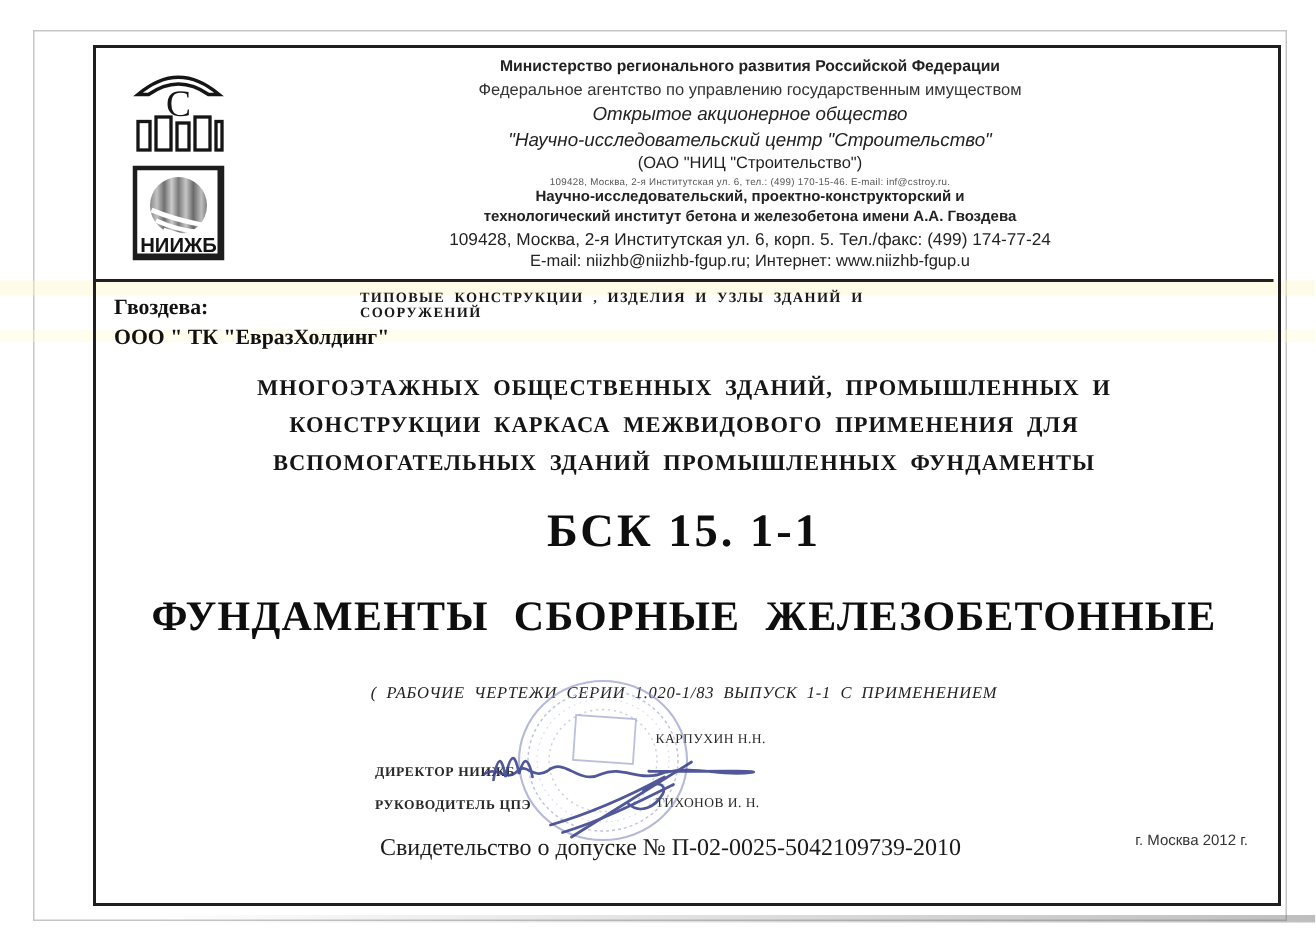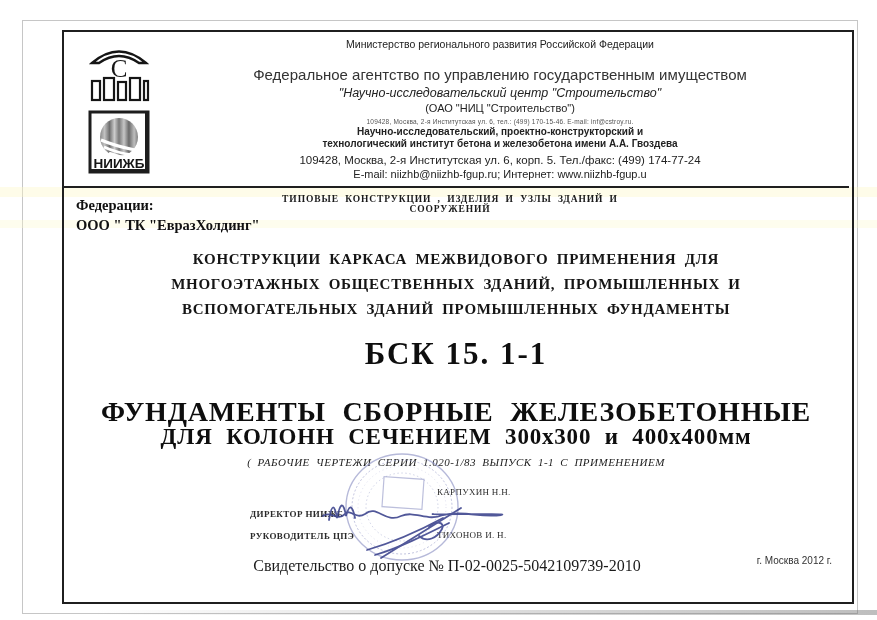--- a/index.html
+++ b/index.html
@@ -21,7 +21,7 @@
   .logo2{position:absolute;left:87px;top:110px;}
 
   .head{position:absolute;left:170px;top:38px;width:660px;text-align:center;line-height:1.22;}
-  .h-min{font-size:10.5px;font-weight:normal;color:#222;}
+  .h-min{font-size:10.5px;font-weight:bold;color:#222;}
   .h-ag{font-size:15px;color:#333;margin-top:15px;}
   .h-oao{font-size:12.5px;font-style:italic;color:#222;margin-top:2px;}
   .h-oao3{font-size:11px;color:#222;margin-top:1px;}

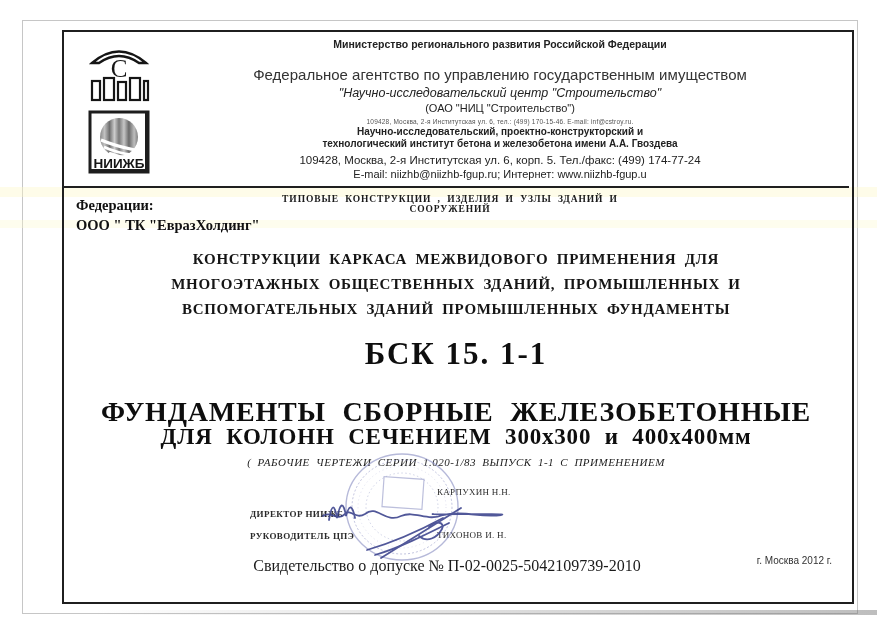--- a/index.html
+++ b/index.html
@@ -22,7 +22,7 @@
 
   .head{position:absolute;left:170px;top:38px;width:660px;text-align:center;line-height:1.22;}
   .h-min{font-size:10.5px;font-weight:bold;color:#222;}
-  .h-ag{font-size:15px;color:#333;margin-top:15px;}
+  .h-ag{font-size:11px;color:#333;margin-top:3px;}
   .h-oao{font-size:12.5px;font-style:italic;color:#222;margin-top:2px;}
   .h-oao3{font-size:11px;color:#222;margin-top:1px;}
   .h-tiny{font-size:6.5px;color:#555;margin-top:2px;letter-spacing:.2px;}

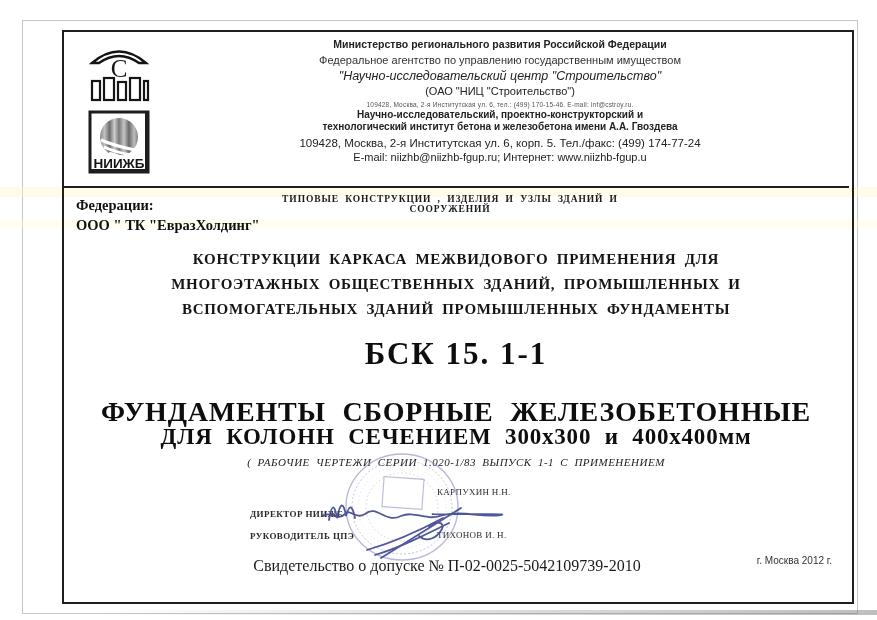--- a/index.html
+++ b/index.html
@@ -124,6 +124,7 @@
   <div class="head">
     <div class="h-min">Министерство регионального развития Российской Федерации</div>
     <div class="h-ag">Федеральное агентство по управлению государственным имуществом</div>
+    <div class="h-oao">Открытое акционерное общество</div>
     <div class="h-oao">"Научно-исследовательский центр "Строительство"</div>
     <div class="h-oao3">(ОАО "НИЦ "Строительство")</div>
     <div class="h-tiny">109428, Москва, 2-я Институтская ул. 6, тел.: (499) 170-15-46. E-mail: inf@cstroy.ru.</div>

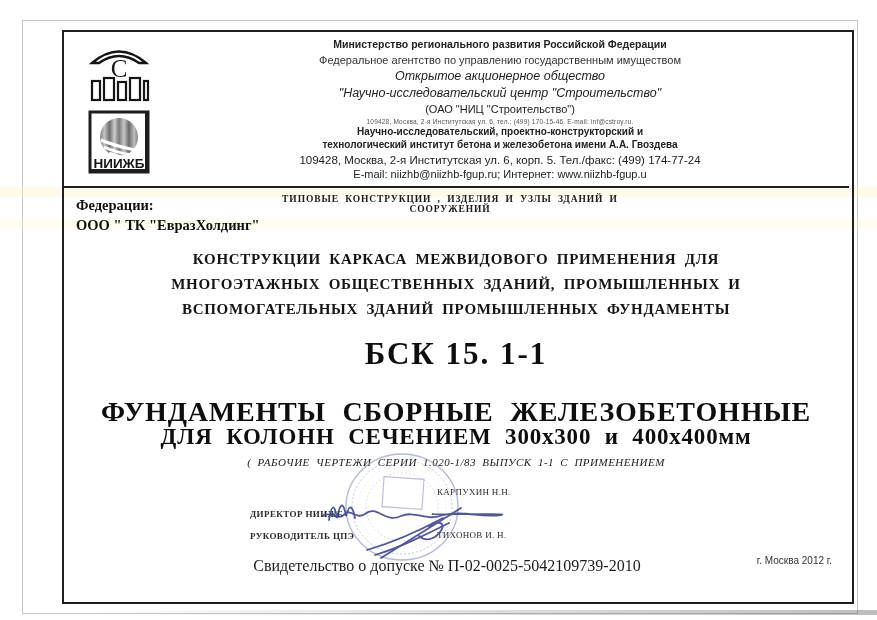--- a/index.html
+++ b/index.html
@@ -135,7 +135,7 @@
   </div>
 
   <div class="customer">
-    <div class="lbl">Федерации:</div>
+    <div class="lbl">Гвоздева:</div>
     <div class="nm">ООО " ТК "ЕвразХолдинг"</div>
   </div>
 

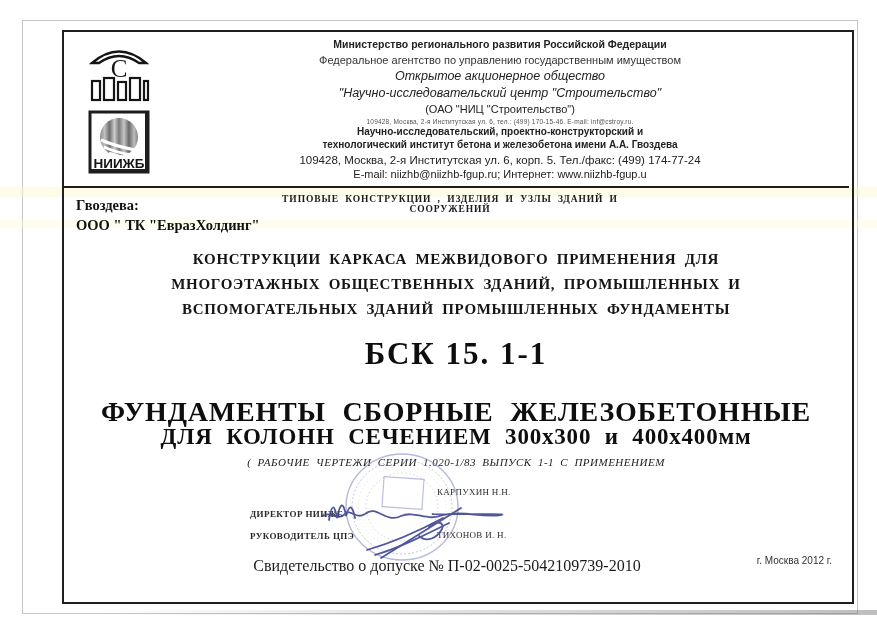--- a/index.html
+++ b/index.html
@@ -33,7 +33,7 @@
   .customer .lbl{font-family:"Liberation Serif",serif;font-weight:bold;font-size:14.5px;color:#111;}
   .customer .nm{font-family:"Liberation Serif",serif;font-weight:bold;font-size:14.5px;color:#111;margin-top:3px;}
 
-  .series-hdr{position:absolute;left:240px;top:194px;width:420px;text-align:center;
+  .series-hdr{position:absolute;left:240px;top:194px;width:420px;text-align:left;
               font-family:"Liberation Serif",serif;font-weight:bold;font-size:9.5px;
               letter-spacing:.9px;word-spacing:3px;color:#1a1a1a;}
 

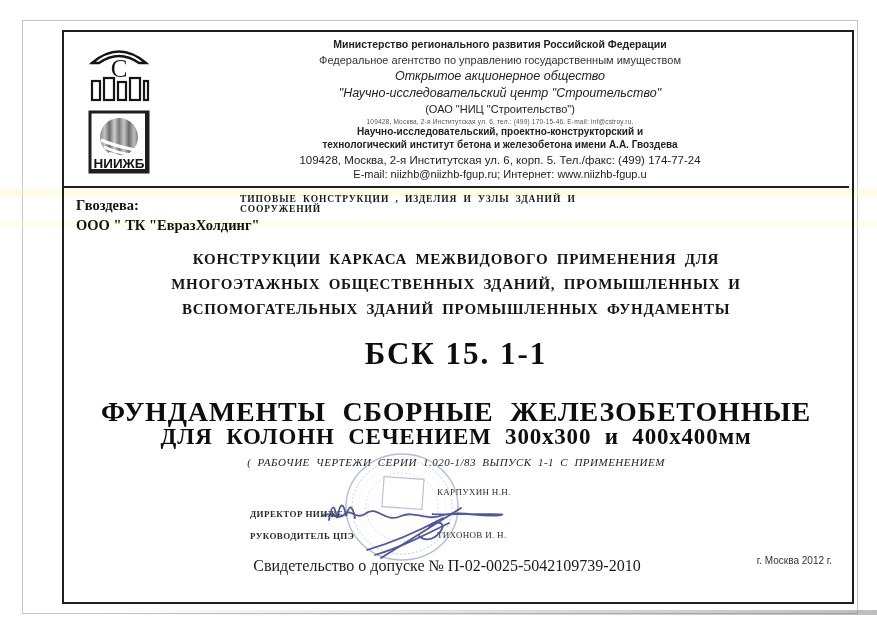--- a/index.html
+++ b/index.html
@@ -142,8 +142,8 @@
   <div class="series-hdr">ТИПОВЫЕ КОНСТРУКЦИИ , ИЗДЕЛИЯ И УЗЛЫ ЗДАНИЙ И СООРУЖЕНИЙ</div>
 
   <div class="title-blk">
+    <div>МНОГОЭТАЖНЫХ ОБЩЕСТВЕННЫХ ЗДАНИЙ, ПРОМЫШЛЕННЫХ И</div>
     <div>КОНСТРУКЦИИ КАРКАСА МЕЖВИДОВОГО ПРИМЕНЕНИЯ ДЛЯ</div>
-    <div>МНОГОЭТАЖНЫХ ОБЩЕСТВЕННЫХ ЗДАНИЙ, ПРОМЫШЛЕННЫХ И</div>
     <div>ВСПОМОГАТЕЛЬНЫХ ЗДАНИЙ ПРОМЫШЛЕННЫХ ФУНДАМЕНТЫ</div>
   </div>
 

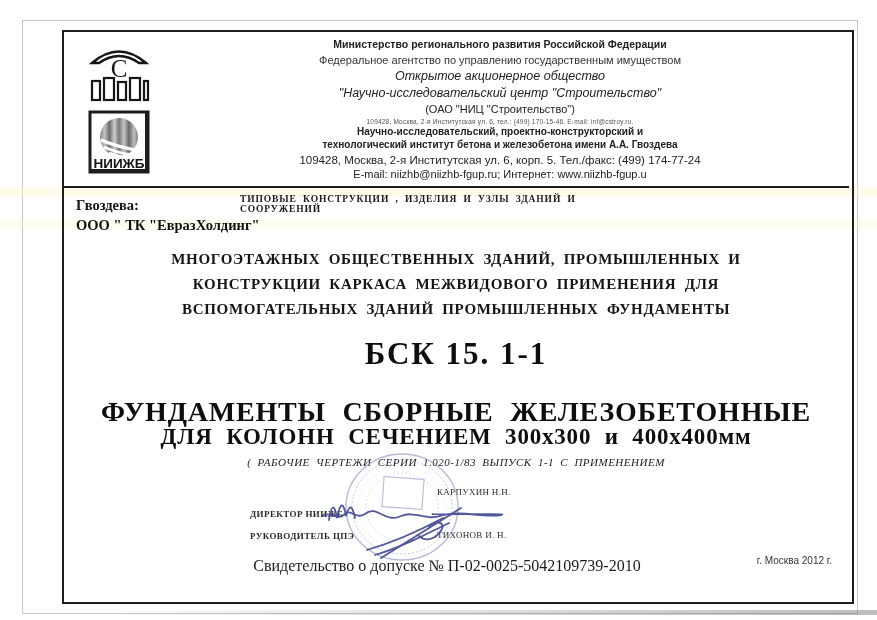--- a/index.html
+++ b/index.html
@@ -150,7 +150,6 @@
   <div class="code">БСК 15. 1-1</div>
 
   <div class="subj1">ФУНДАМЕНТЫ СБОРНЫЕ ЖЕЛЕЗОБЕТОННЫЕ</div>
-  <div class="subj2">ДЛЯ КОЛОНН СЕЧЕНИЕМ 300х300 и 400х400мм</div>
   <div class="note1">( РАБОЧИЕ ЧЕРТЕЖИ СЕРИИ 1.020-1/83 ВЫПУСК 1-1 С ПРИМЕНЕНИЕМ</div>
 
   <div class="sig-role r1">ДИРЕКТОР НИИЖБ</div>

